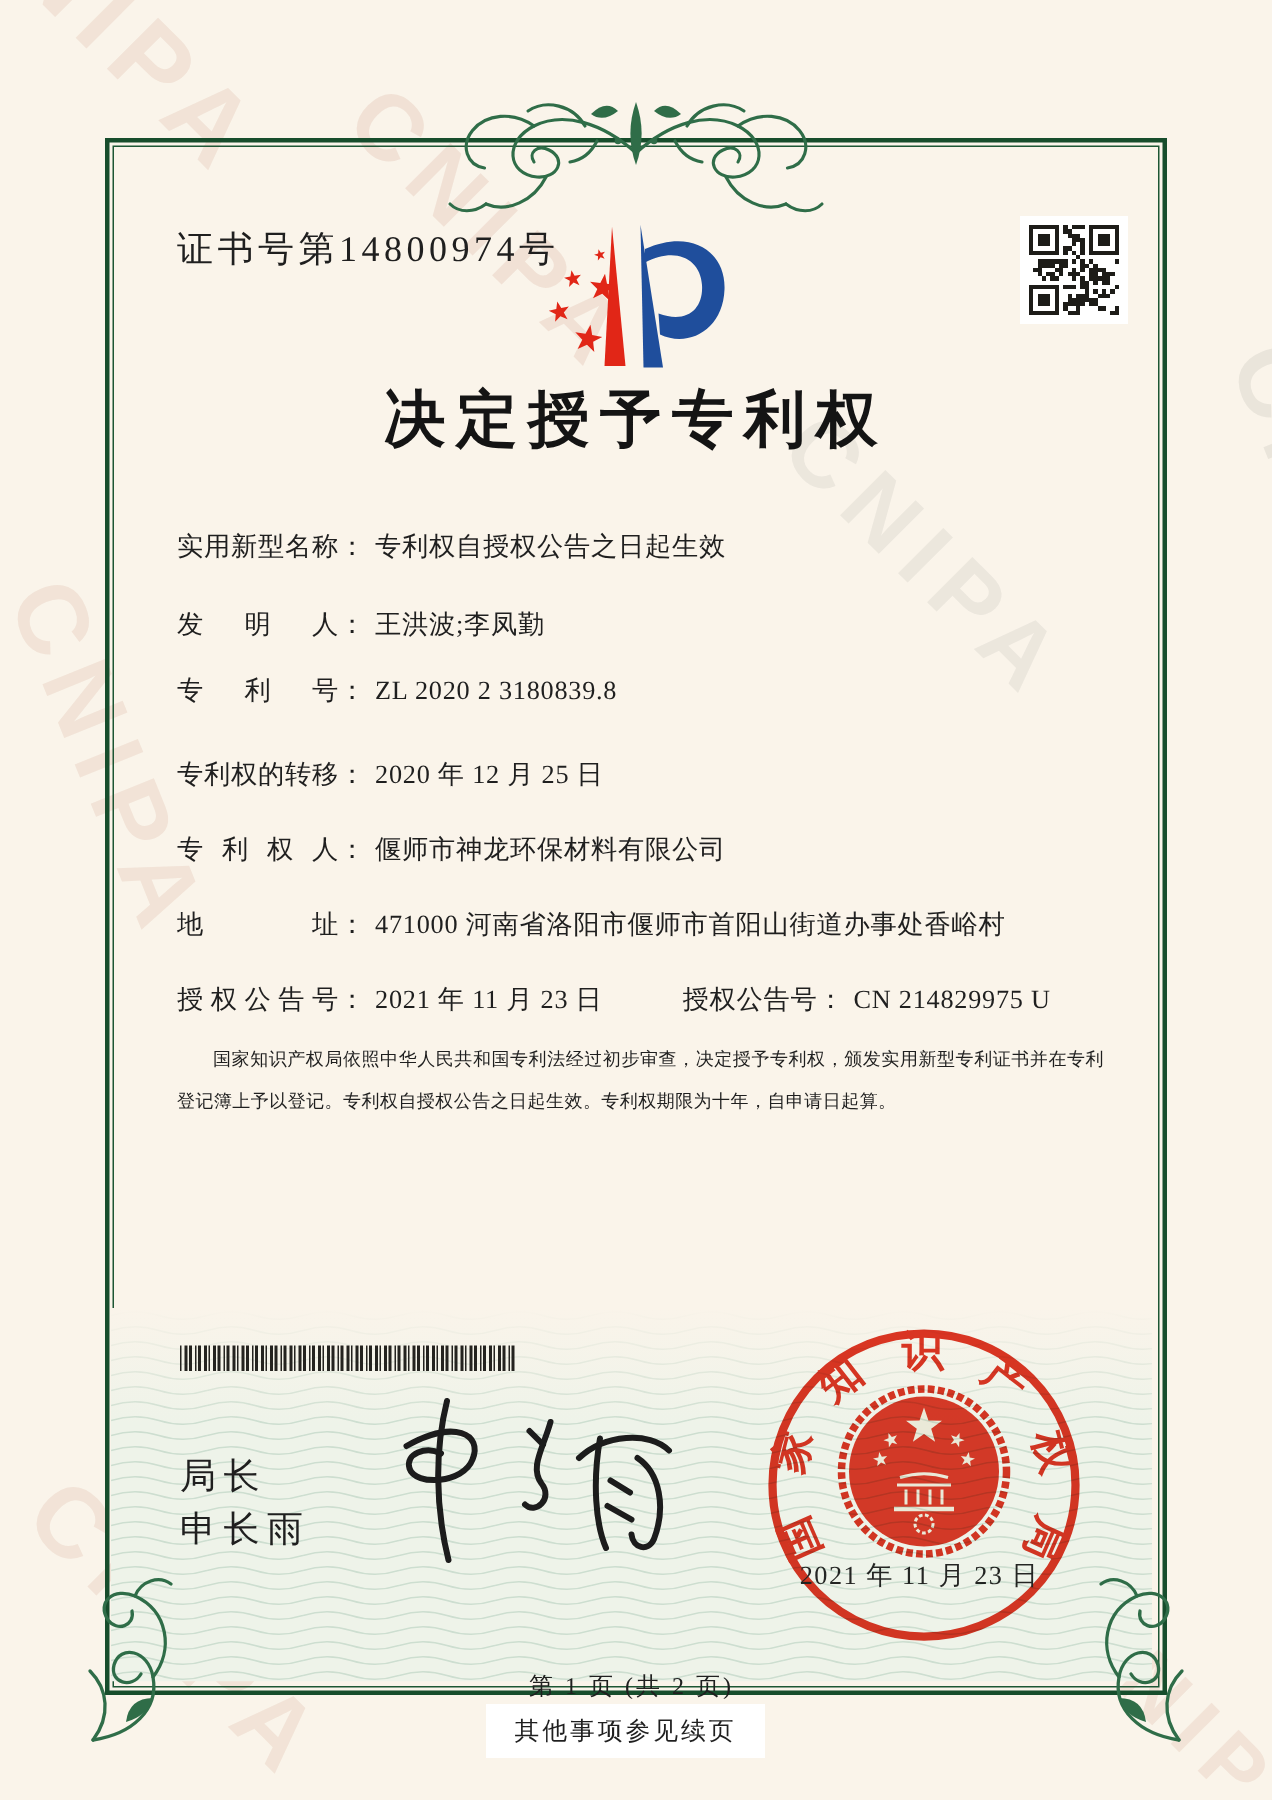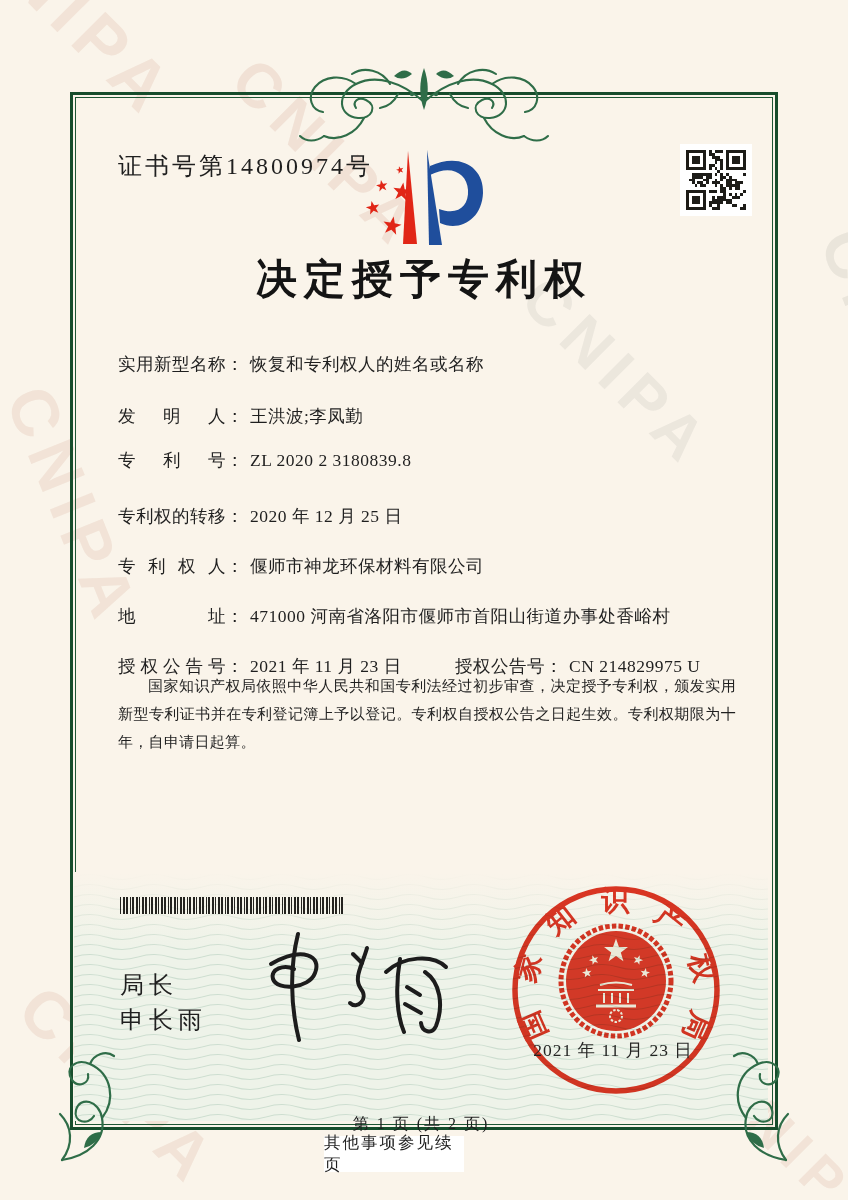--- a/index.html
+++ b/index.html
@@ -291,7 +291,7 @@
 
   <div class="fields">
     <div class="frow" style="top:0">
-      <span class="flabel">实用新型名称</span><span class="fcolon">：</span><span class="fvalue">恢复和专利权人的姓名或名称</span>
+      <span class="flabel">实用新型名称</span><span class="fcolon">：</span><span class="fvalue">专利权自授权公告之日起生效</span>
     </div>
     <div class="frow" style="top:52px">
       <span class="flabel">发明人</span><span class="fcolon">：</span><span class="fvalue">王洪波;李凤勤</span>

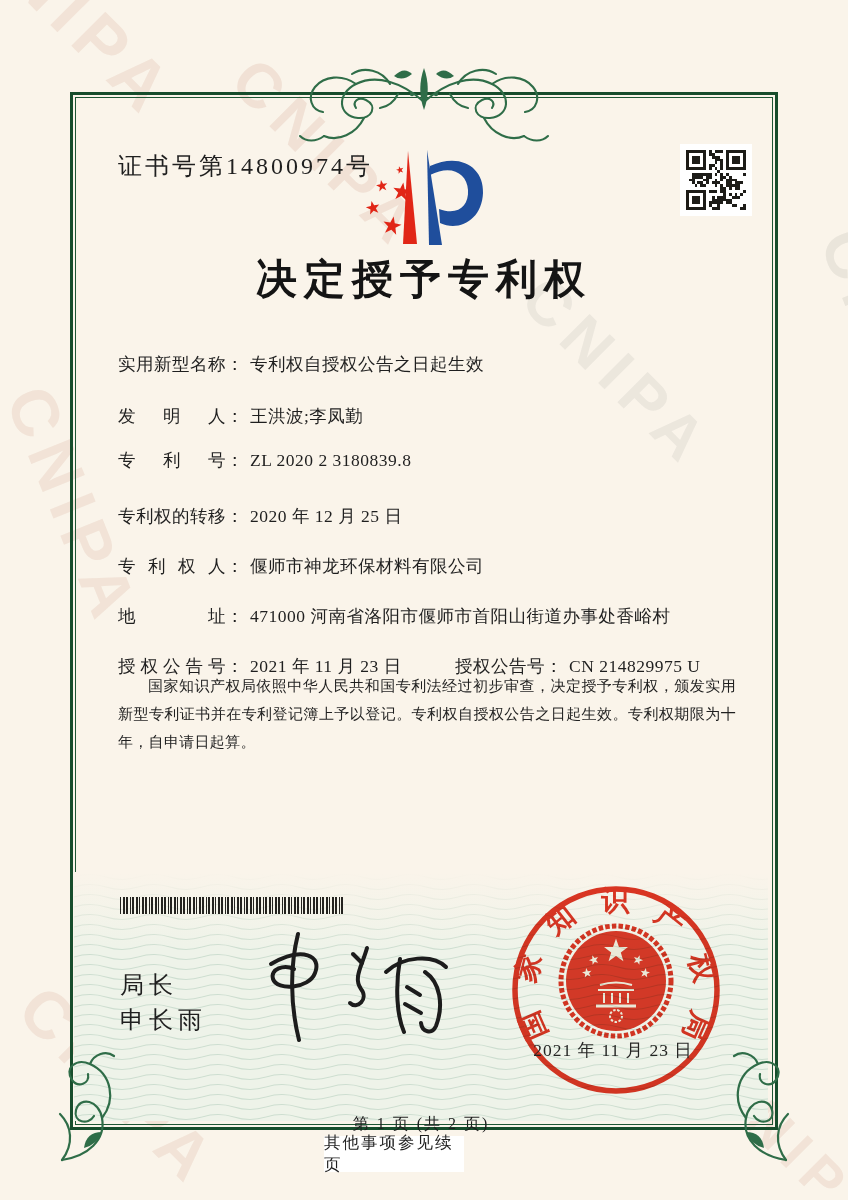--- a/index.html
+++ b/index.html
@@ -51,7 +51,7 @@
   .fcolon{display:inline-block; margin-right:6px;}
   .pair2{position:absolute; left:337px; top:0;}
   .pair2 .flabel{width:90px;font-family:Liberation Serif, serif;}
-  .body-text{position:absolute; left:118px; top:672px; width:618px; font-size:15px; line-height:28px;}
+  .body-text{position:absolute; left:118px; top:692px; width:618px; font-size:12px; line-height:28px;}
   .body-text p{margin:0; text-indent:2em; text-align:justify; letter-spacing:.3px;}
   .barcode{position:absolute; left:120px; top:897px; height:17px; display:flex; align-items:stretch;}
   .barcode div{background:#24231f;}

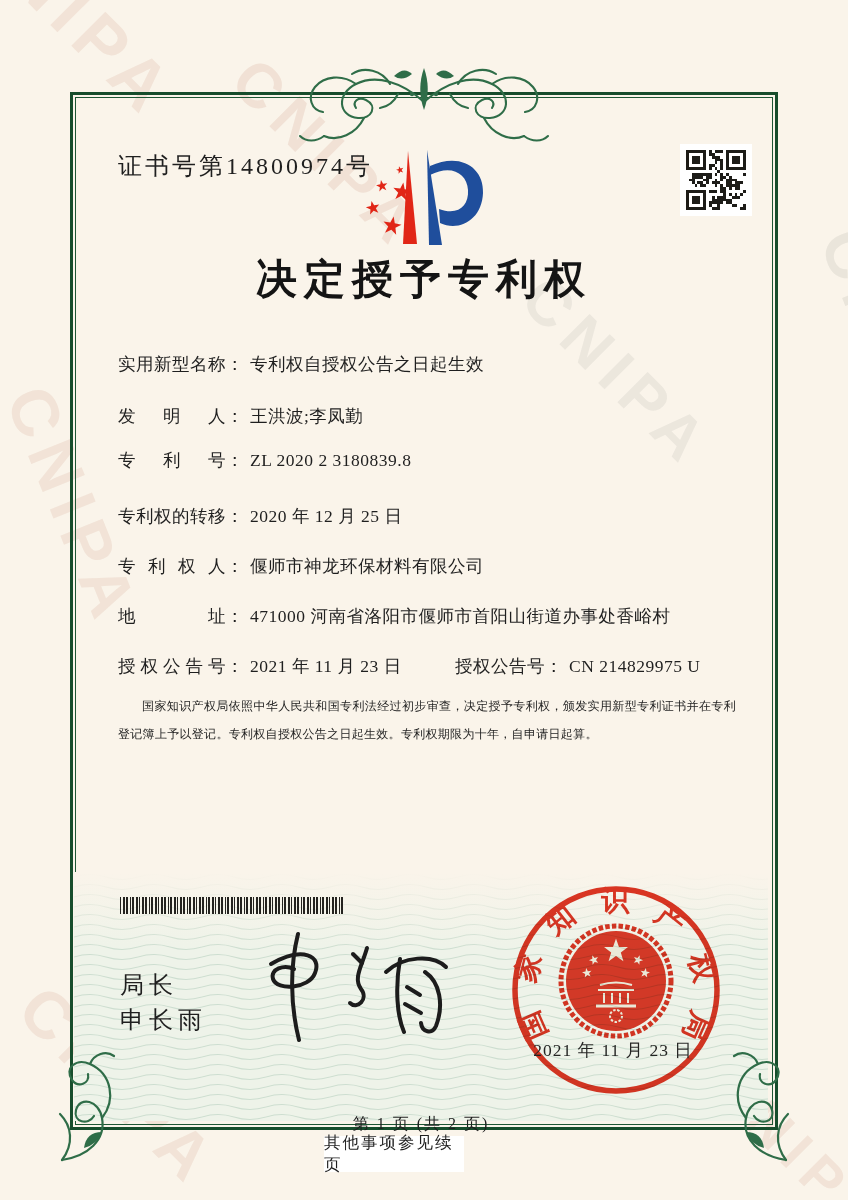--- a/index.html
+++ b/index.html
@@ -60,7 +60,7 @@
   .seal{position:absolute; left:505px; top:880px; mix-blend-mode:multiply; opacity:.94;}
   .page-num{position:absolute; left:70px; top:1114px; width:702px; text-align:center; font-size:16px; letter-spacing:2px;}
   .note-box{
-    position:absolute; left:324px; top:1136px; width:140px; height:36px; background:#ffffff;
+    position:absolute; left:324px; top:1136px; width:186px; height:36px; background:#ffffff;
     display:flex; align-items:center; justify-content:center; font-size:16.5px; letter-spacing:2px;
   }
   .ornament-top{position:absolute; left:294px; top:54px;}

